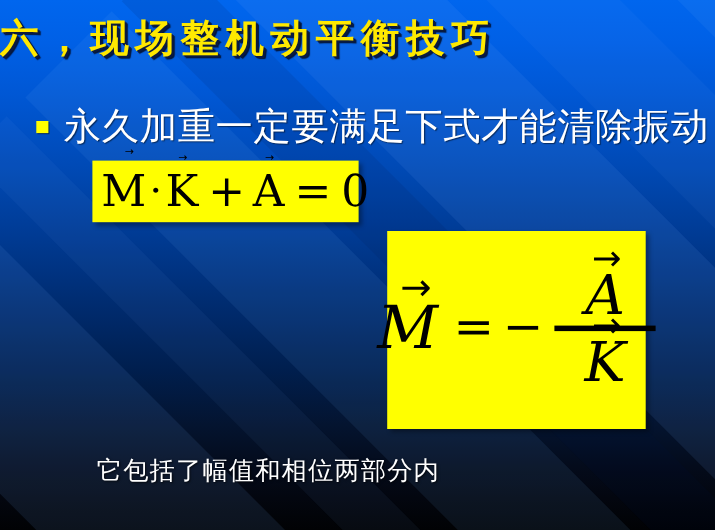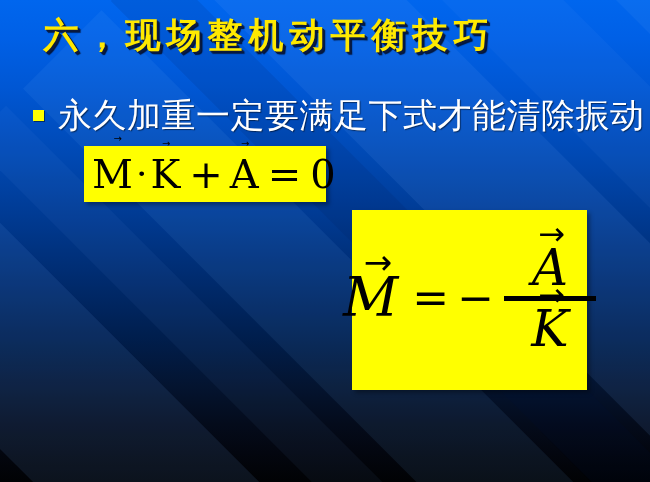--- a/index.html
+++ b/index.html
@@ -56,7 +56,6 @@
     left: 0;
     top: 13px;
     width: 538px;
-    text-align: center;
     font-family: "DejaVu Serif", serif;
     font-weight: bold;
     font-size: 35px;

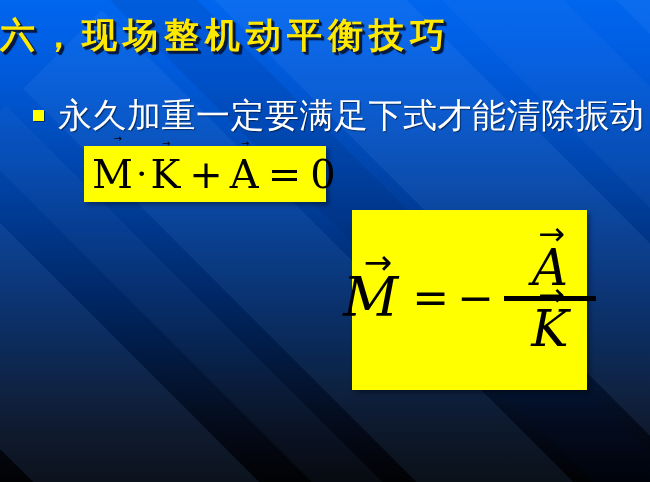--- a/index.html
+++ b/index.html
@@ -291,6 +291,7 @@
     </div>
   </div>
 
+  <div class="caption">它包括了幅值和相位两部分内</div>
 
 </div>
 

